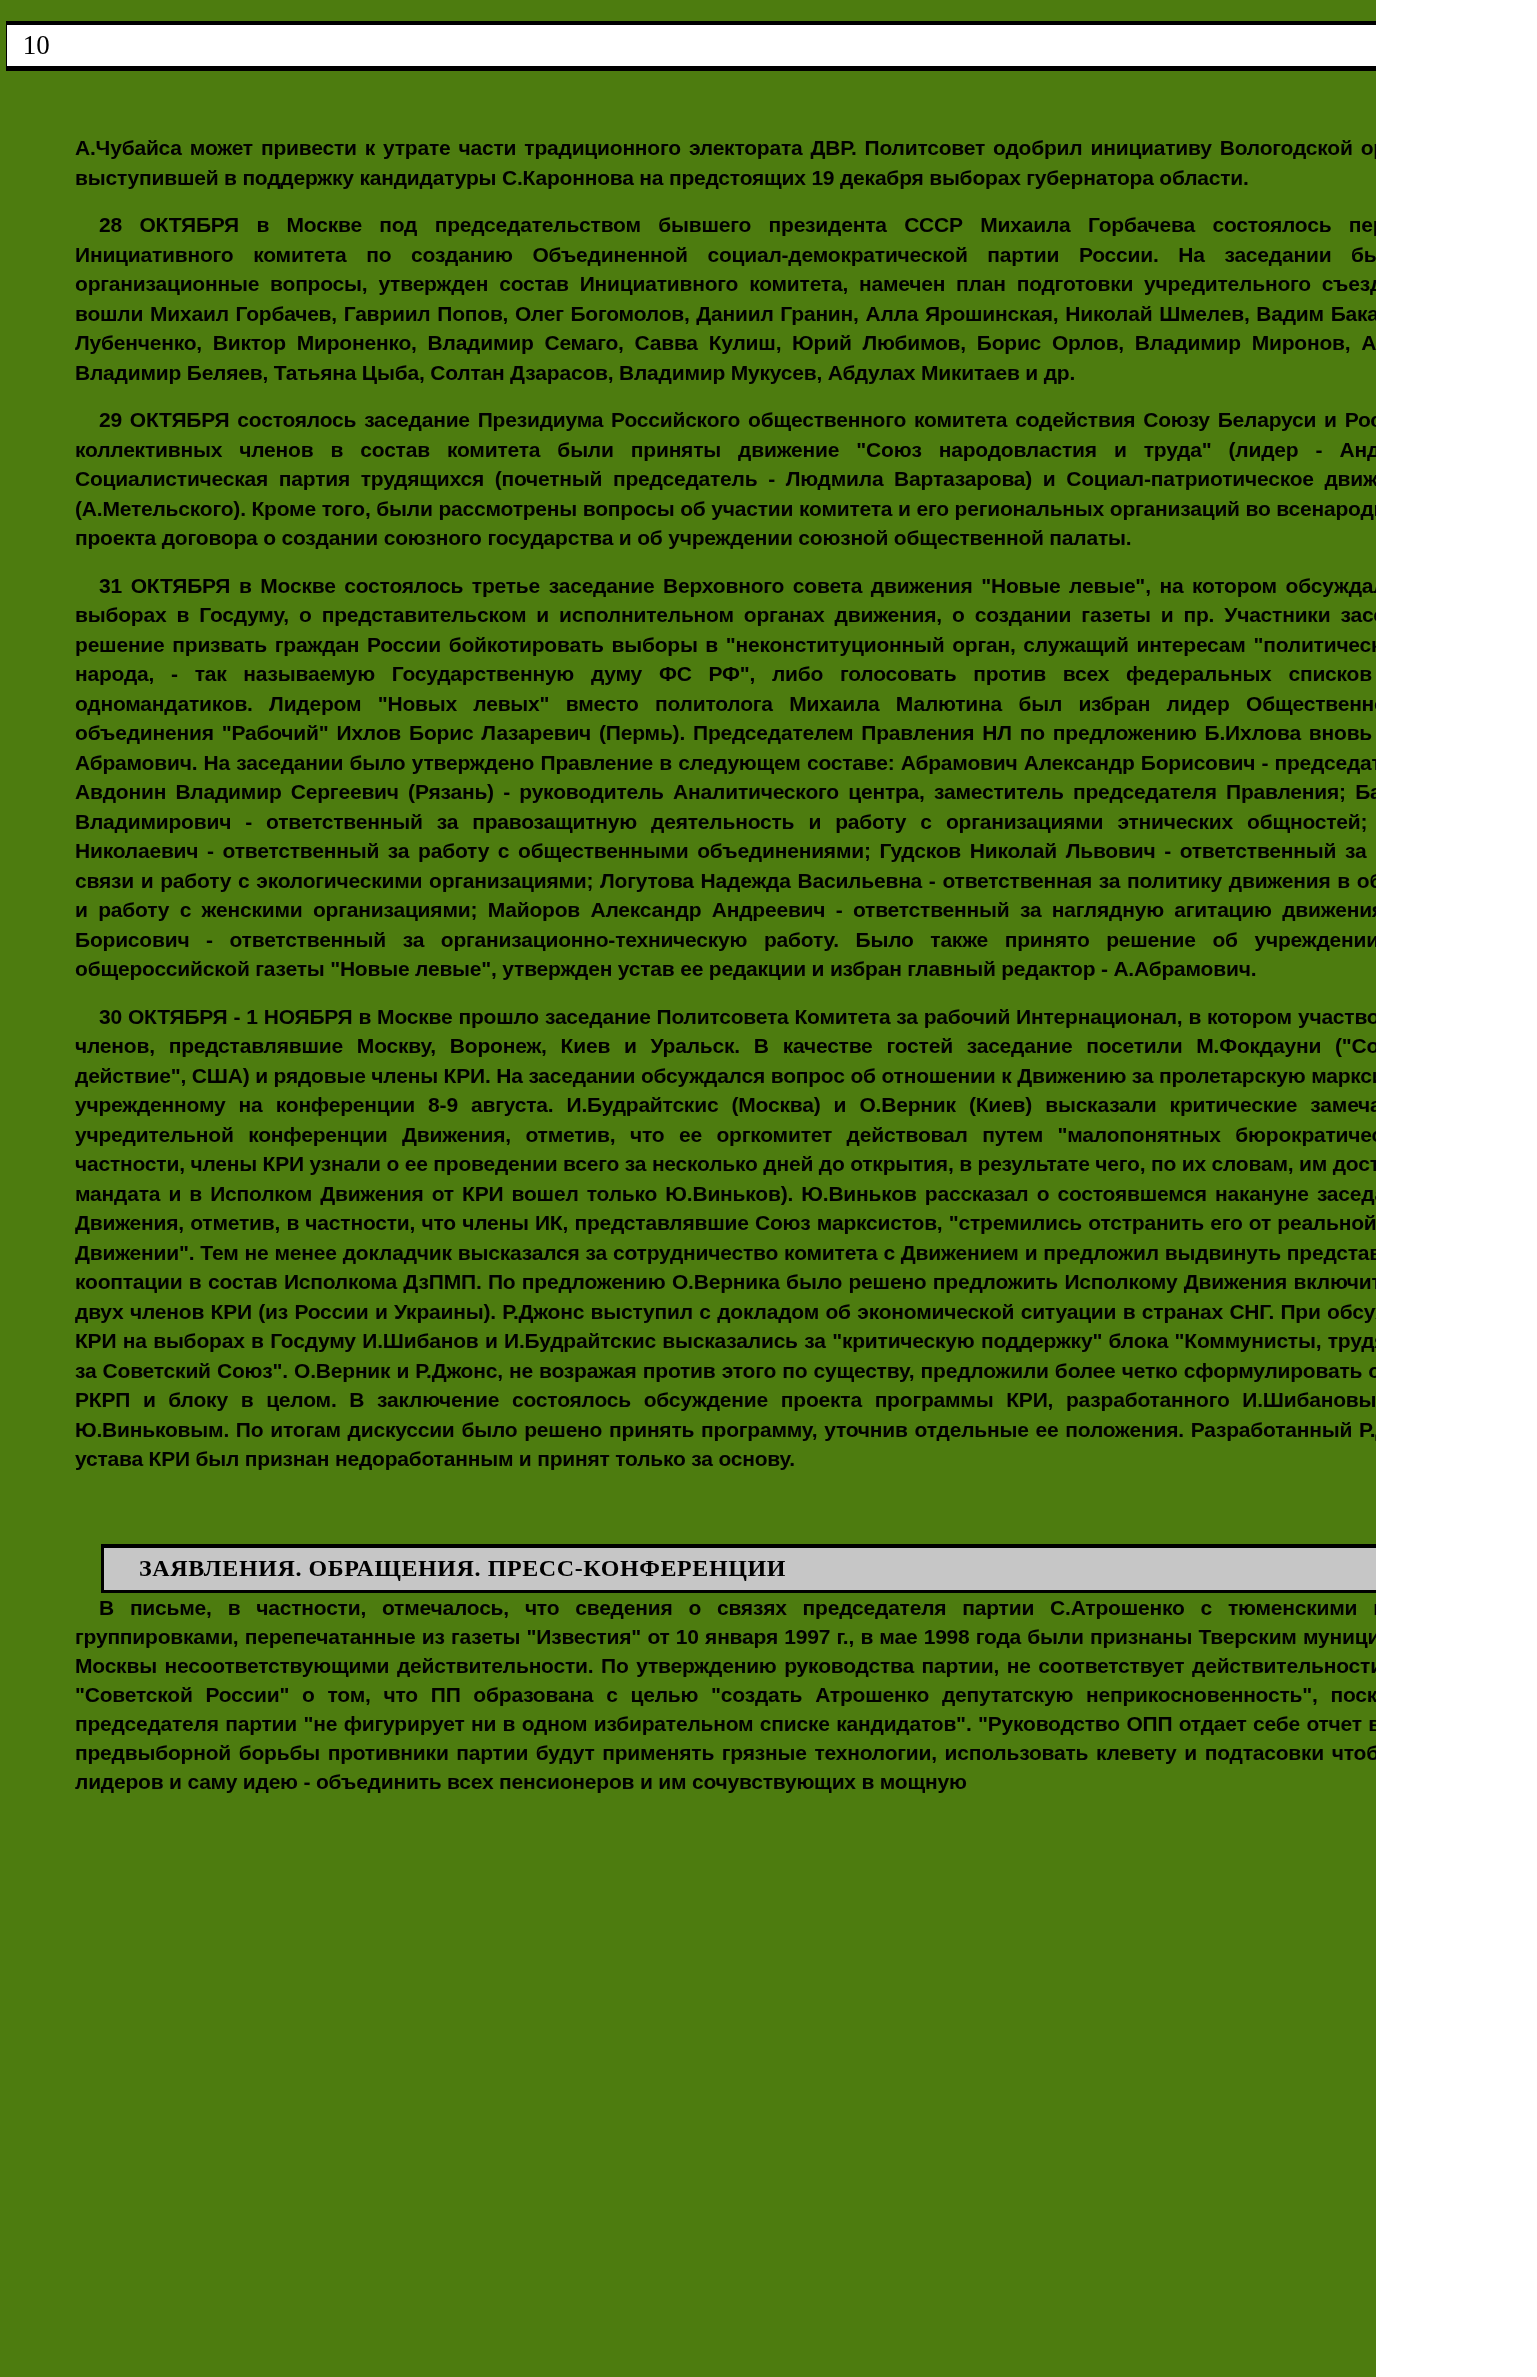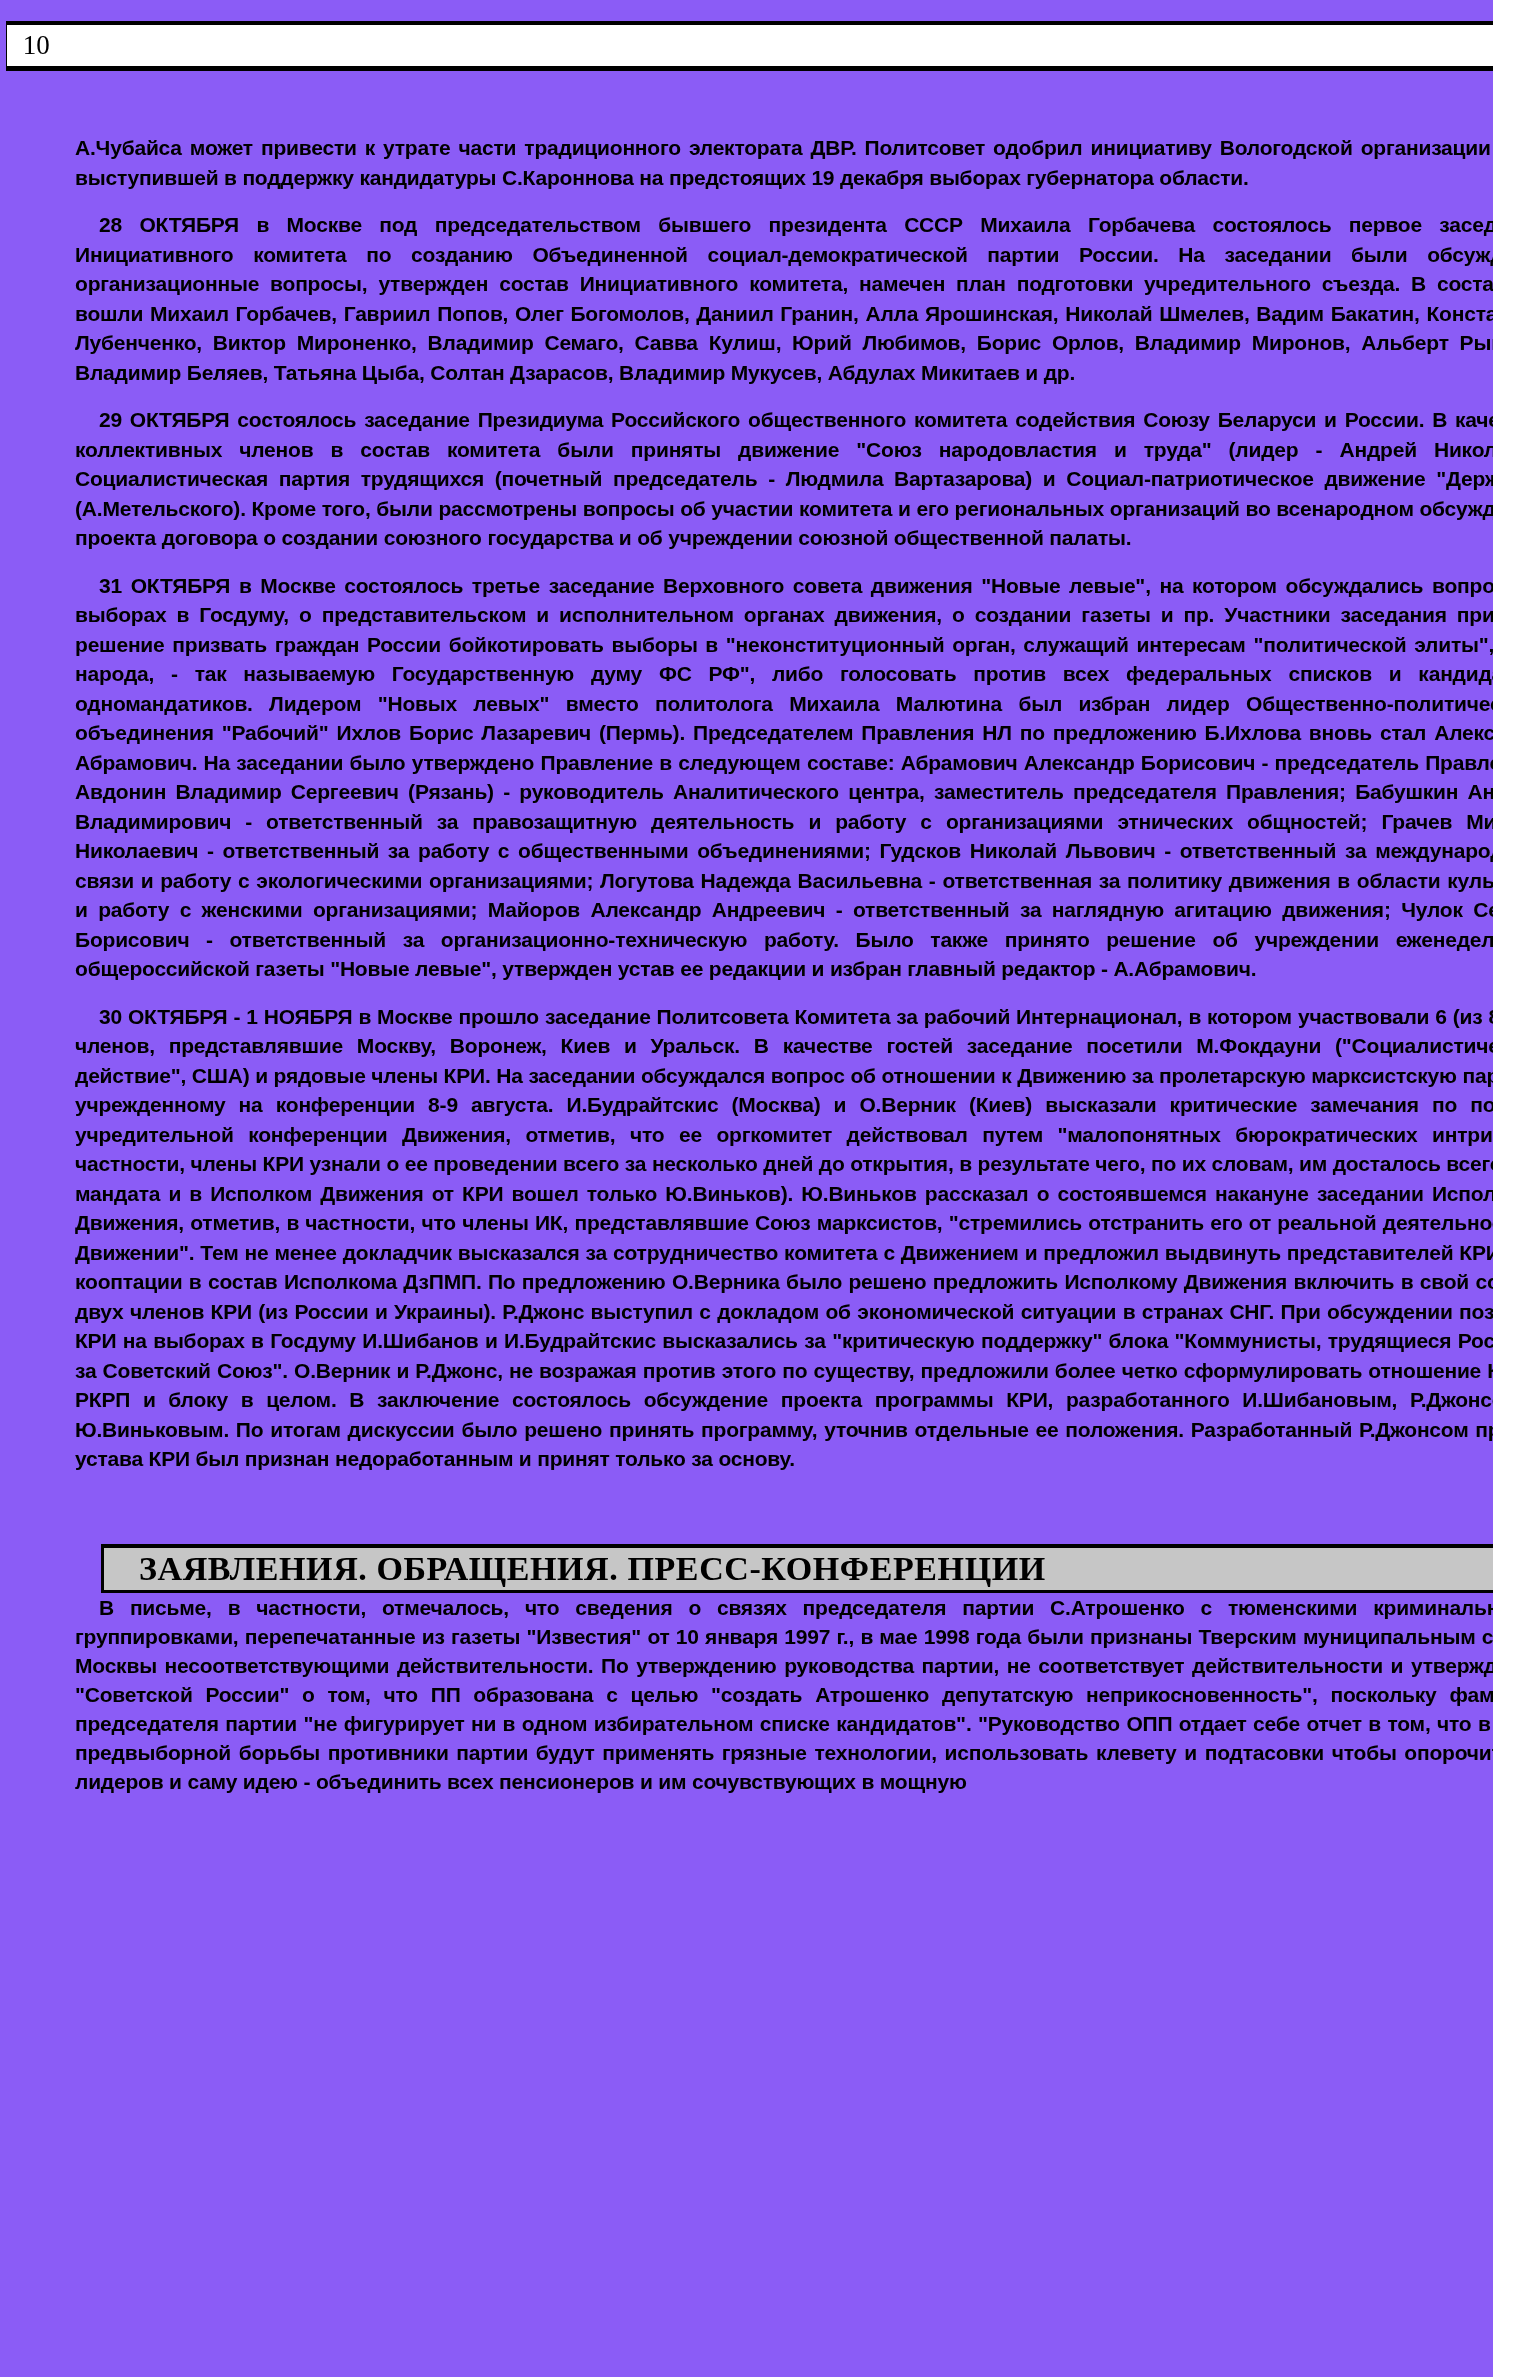--- a/index.html
+++ b/index.html
@@ -9,9 +9,9 @@
   }
   .page {
     position: relative;
-    width: 1493px;
+    width: 1376px;
     height: 2377px;
-    background: #8b5cf6;
+    background: #4d7c0f;
     color: #000000;
     overflow: hidden;
     font-family: "Liberation Sans", sans-serif;

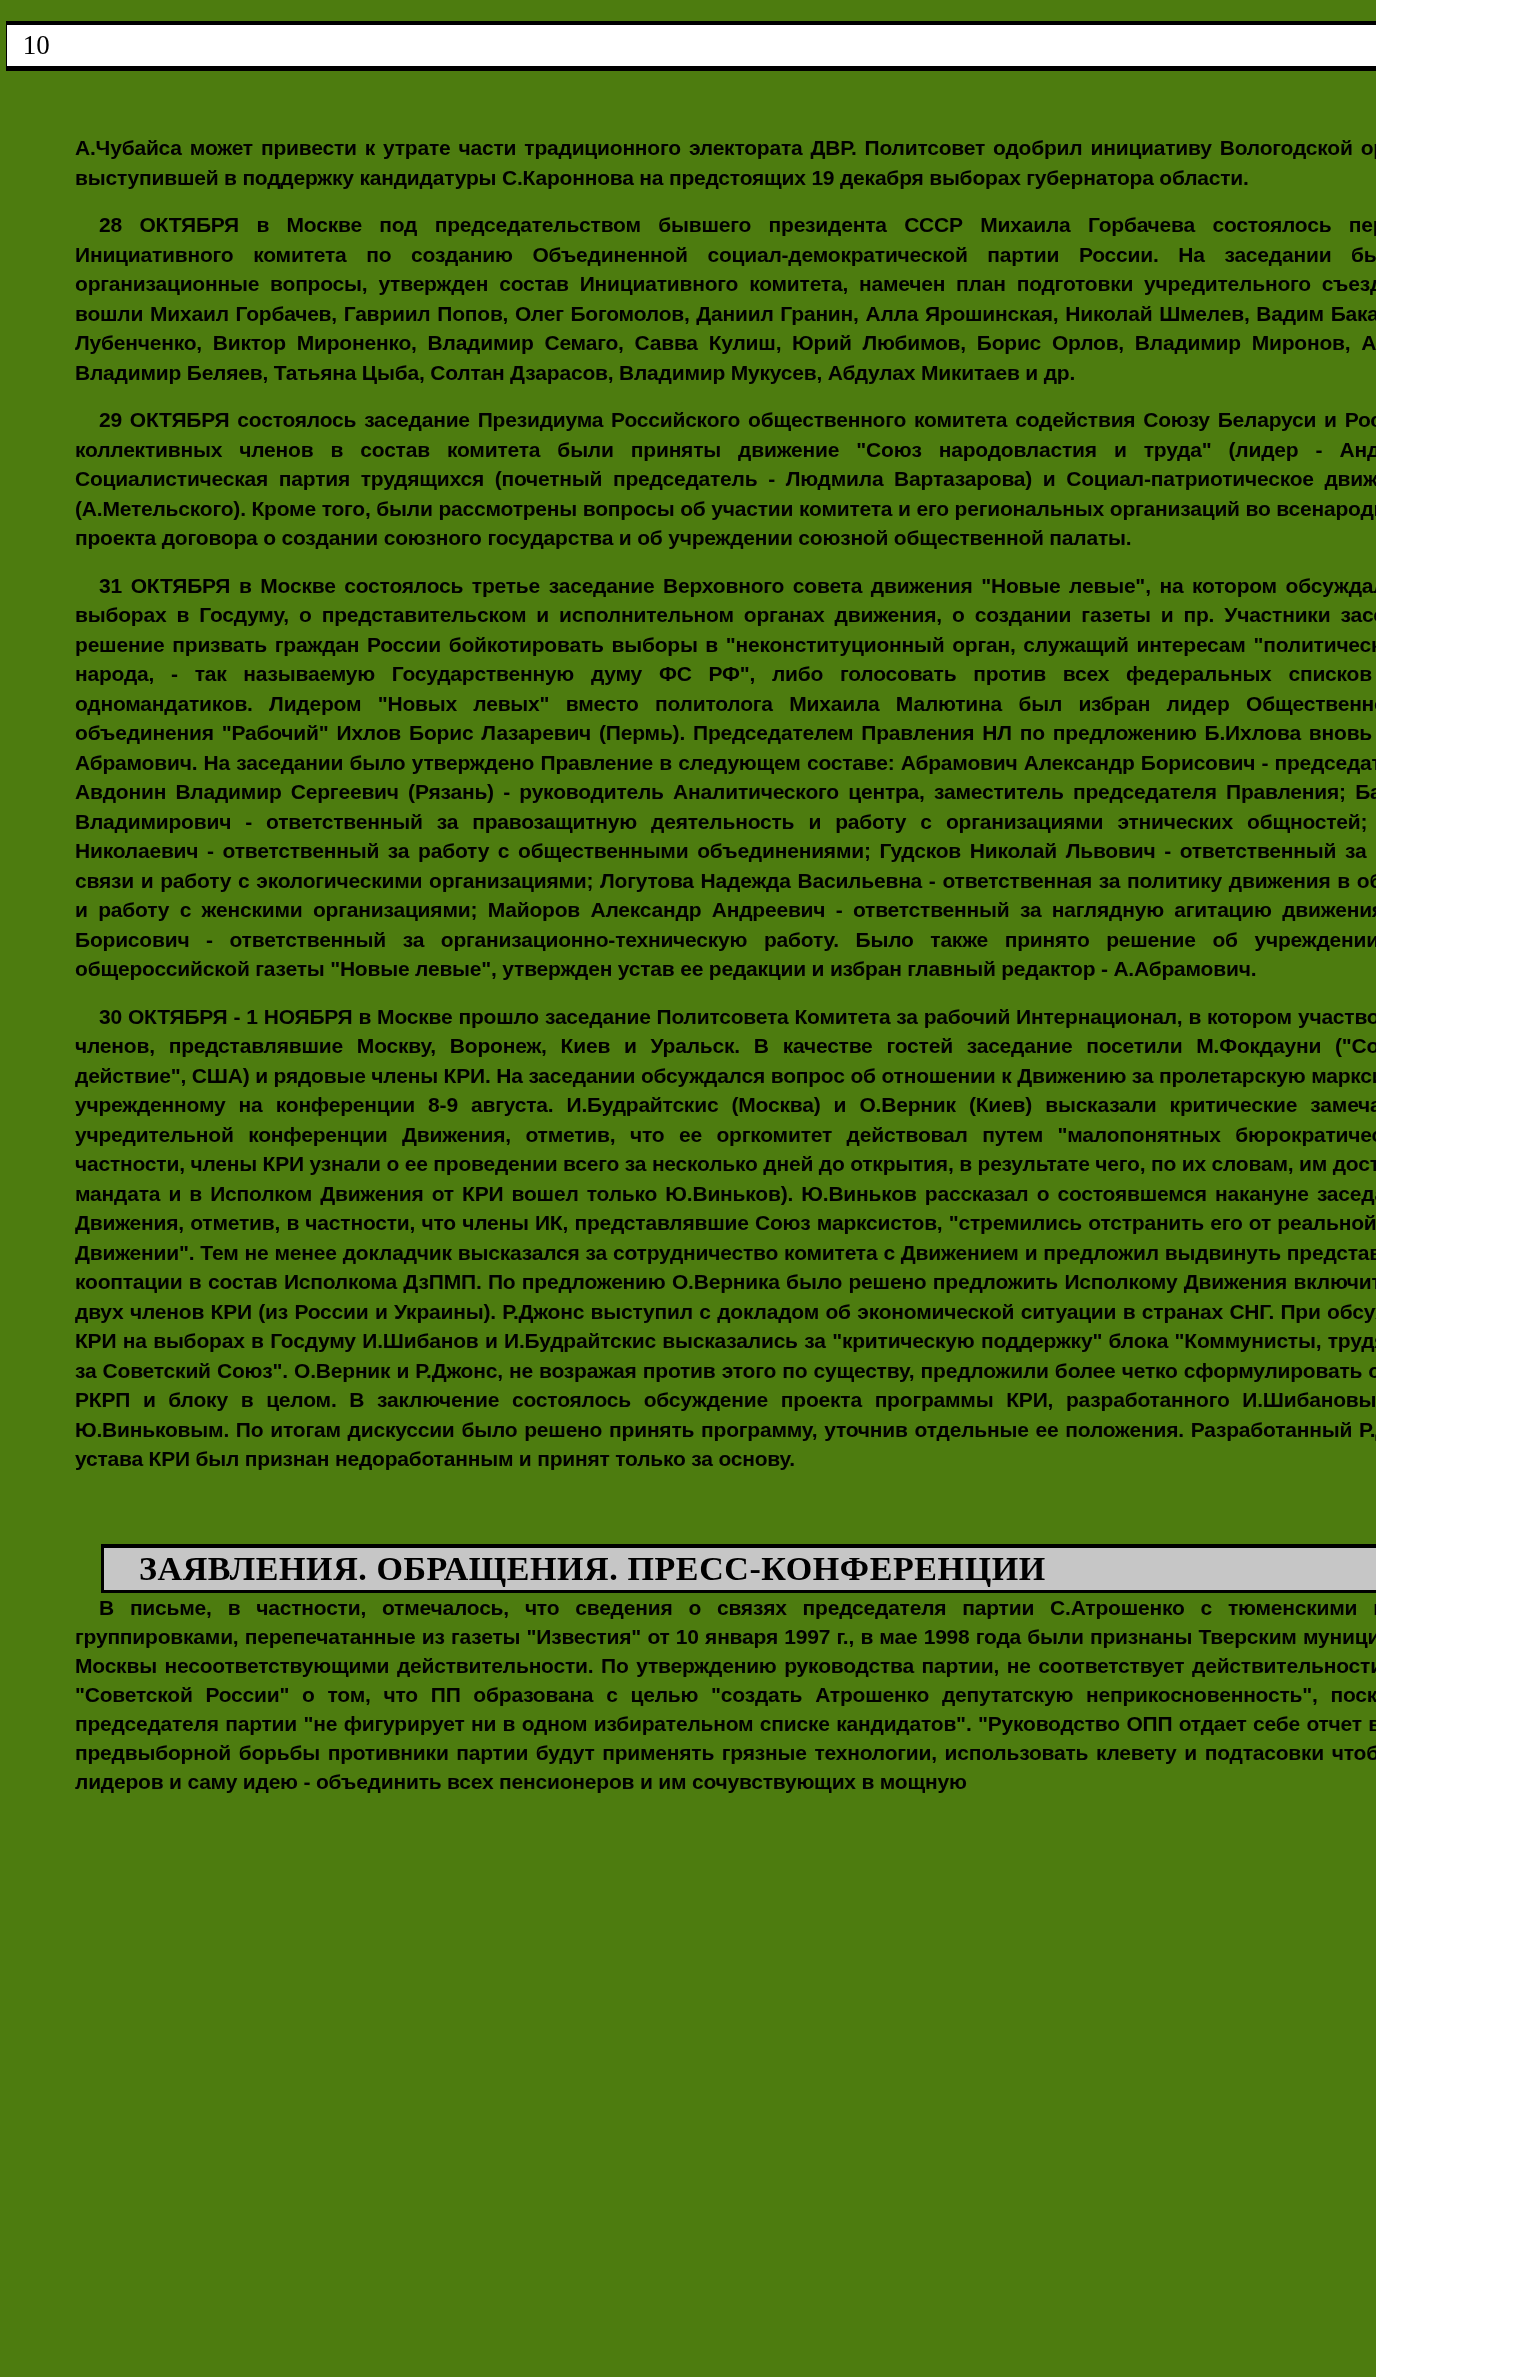--- a/index.html
+++ b/index.html
@@ -88,7 +88,7 @@
   .section-title {
     font-family: "Liberation Serif", serif;
     font-weight: 700;
-    font-size: 34px;
+    font-size: 24px;
     letter-spacing: 0.6px;
     white-space: nowrap;
   }

